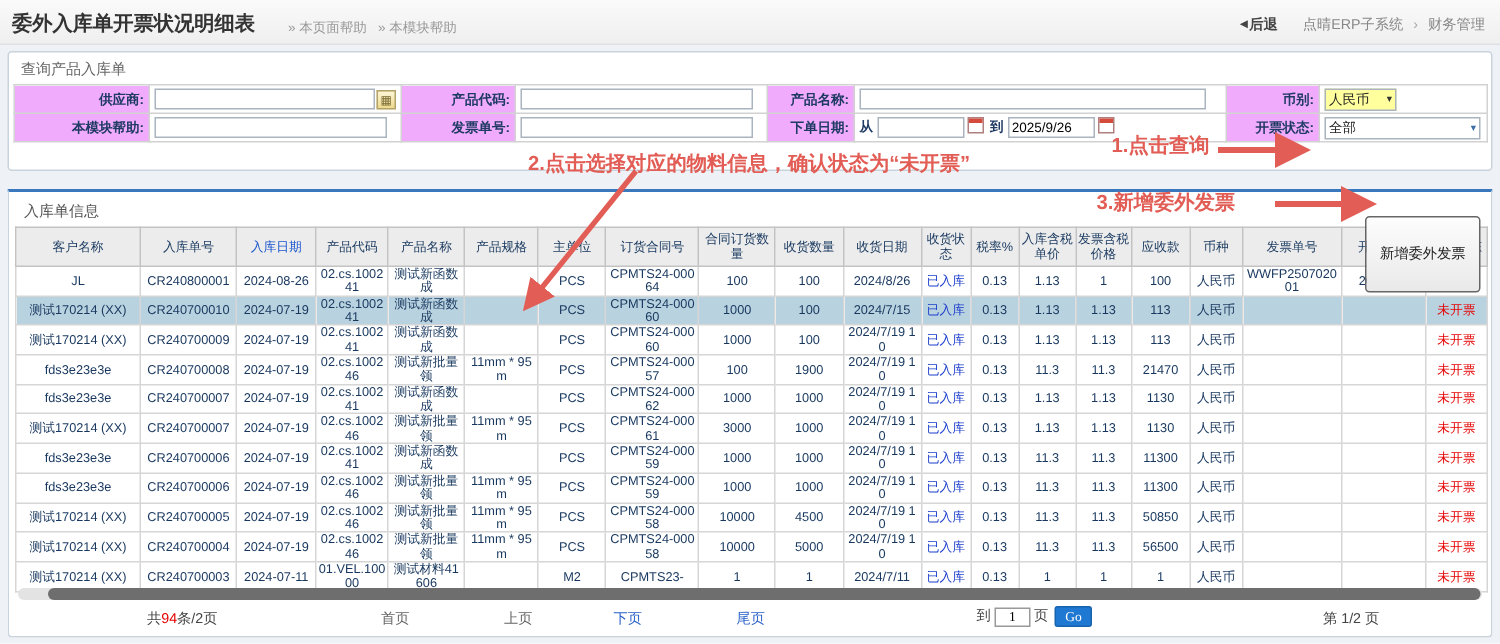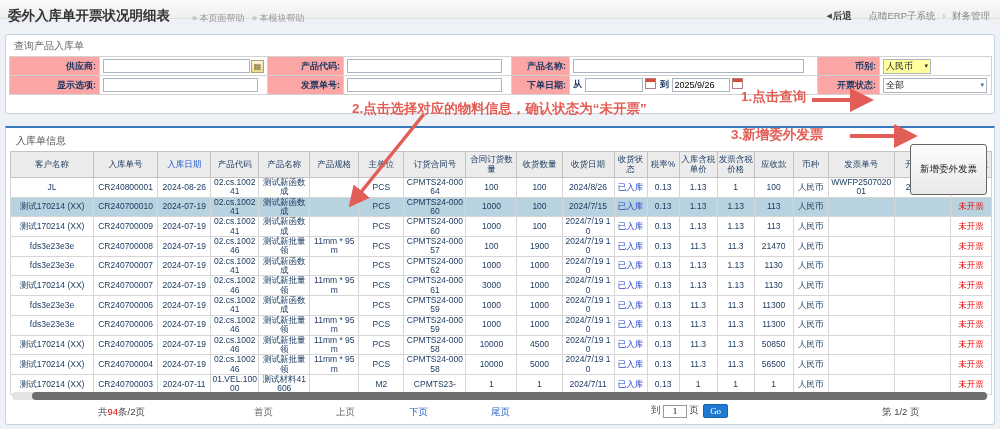--- a/index.html
+++ b/index.html
@@ -12,7 +12,7 @@
 
   
   .topbar {
-    position:absolute; top:0; left:0; right:0; height:19px;
+    position:absolute; top:0; left:0; right:0; height:30px;
     background:linear-gradient(#fafafa,#efefef);
     border-bottom:1px solid #e0e0e0;
   }

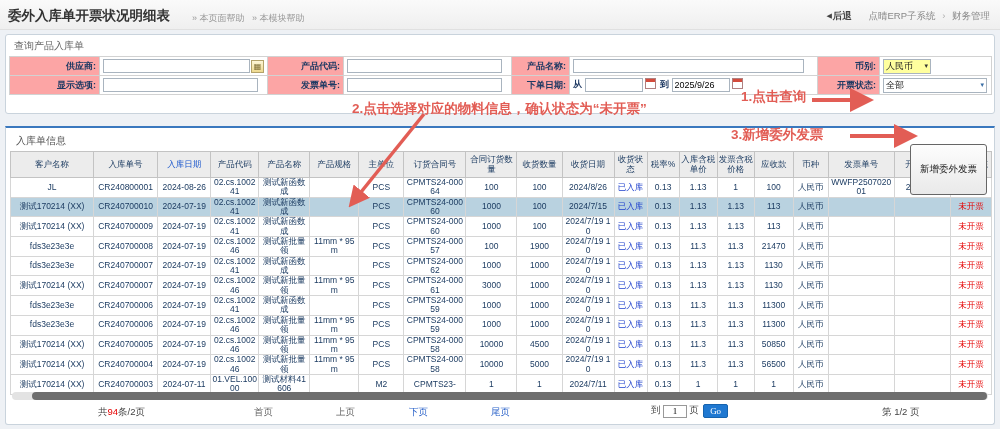--- a/index.html
+++ b/index.html
@@ -34,7 +34,7 @@
   .qform { border-collapse:collapse; table-layout:fixed; width:982px; margin:0 3px; font-size:9px; }
   .qform td { border:1px solid #d2d2d2; height:19px; padding:0 3px; }
   .qform td.lbl {
-    background:#fca5a5; text-align:right; color:#1f3a63; font-weight:600;
+    background:#f0abfc; text-align:right; color:#1f3a63; font-weight:600;
     white-space:nowrap; overflow:hidden;
   }
   .qform td.inp { background:#fff; }

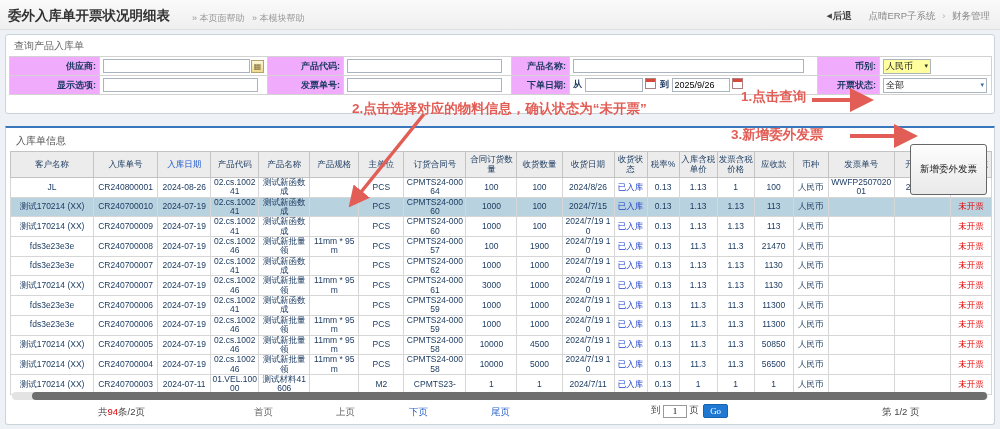--- a/index.html
+++ b/index.html
@@ -175,7 +175,7 @@
         </td>
       </tr>
       <tr>
-        <td class="lbl">显示选项:</td>
+        <td class="lbl">本模块帮助:</td>
         <td class="inp"><input type="text" style=""></td>
         <td class="lbl">发票单号:</td>
         <td class="inp"><input type="text" style=""></td>

